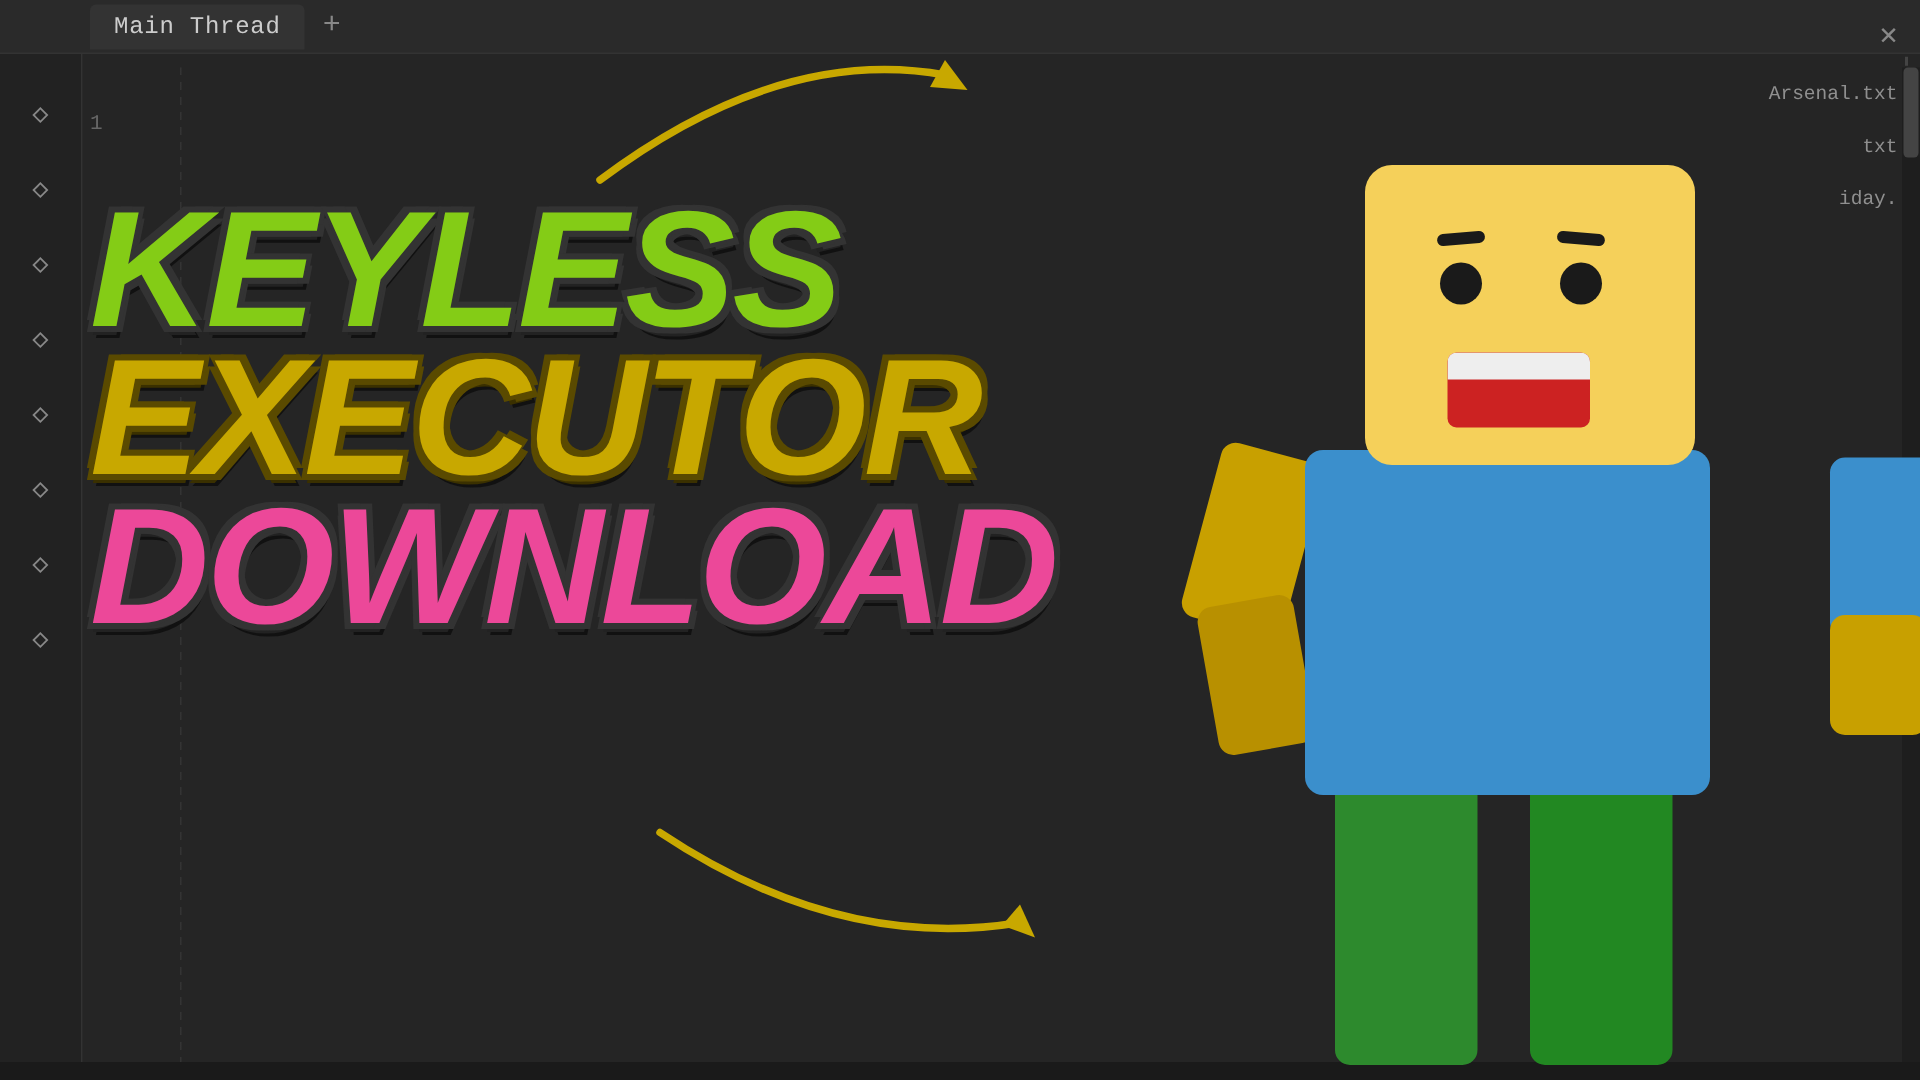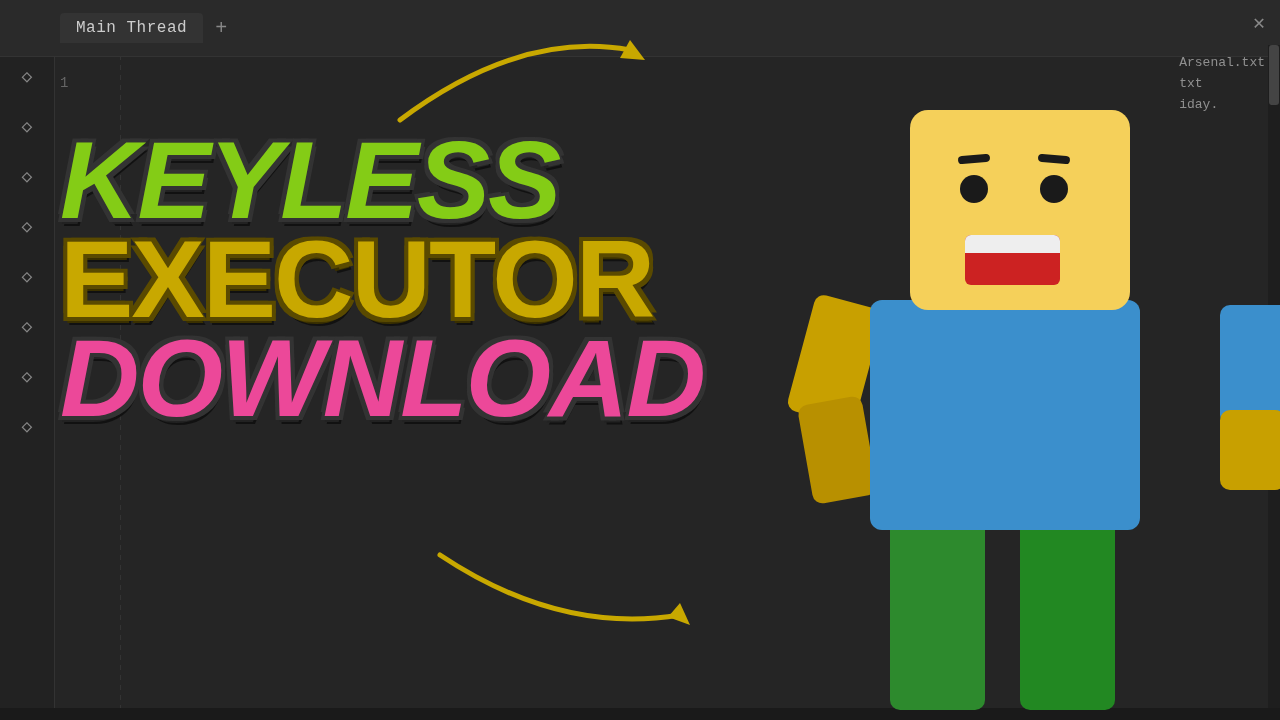--- a/index.html
+++ b/index.html
@@ -42,7 +42,7 @@
       top: 0;
       left: 0;
       right: 0;
-      height: 57px;
+      height: 36px;
       background: #2a2a2a;
       display: flex;
       align-items: center;

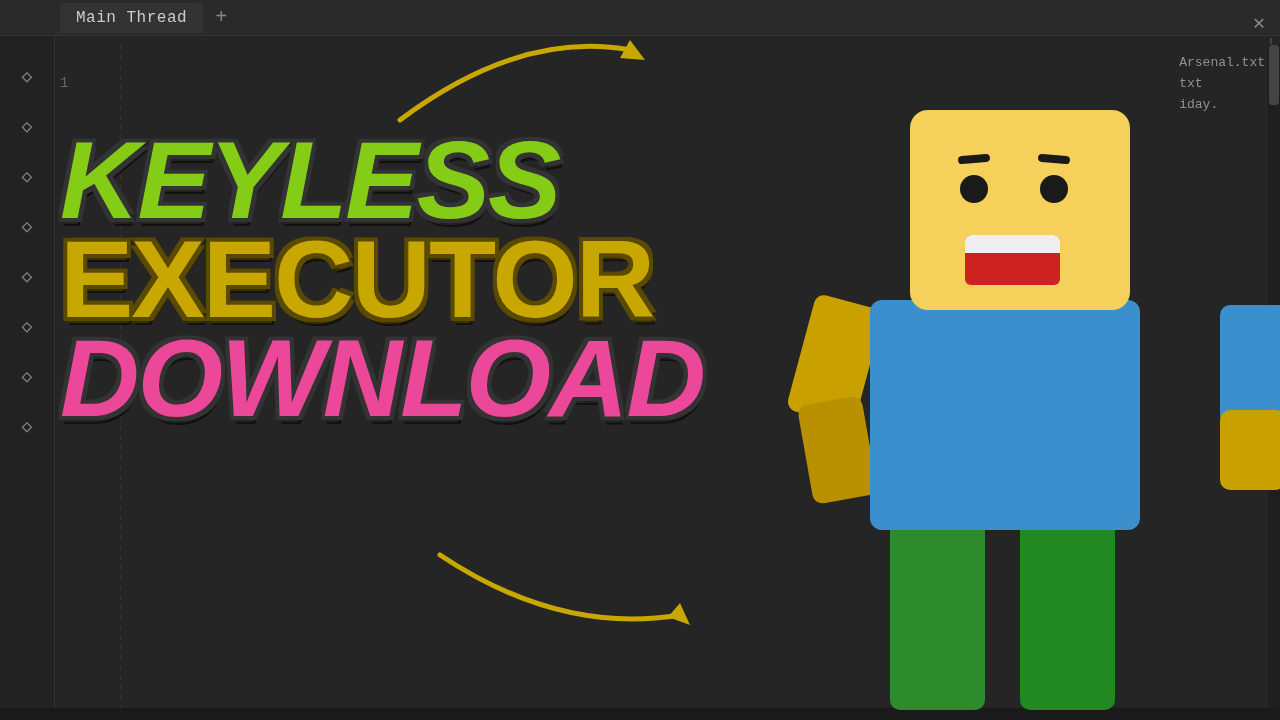--- a/index.html
+++ b/index.html
@@ -132,8 +132,9 @@
       right: 15px;
       display: flex;
       flex-direction: column;
-      gap: 6px;
+      gap: 20px;
       z-index: 5;
+      text-align: right;
     }
 
     .file-item {

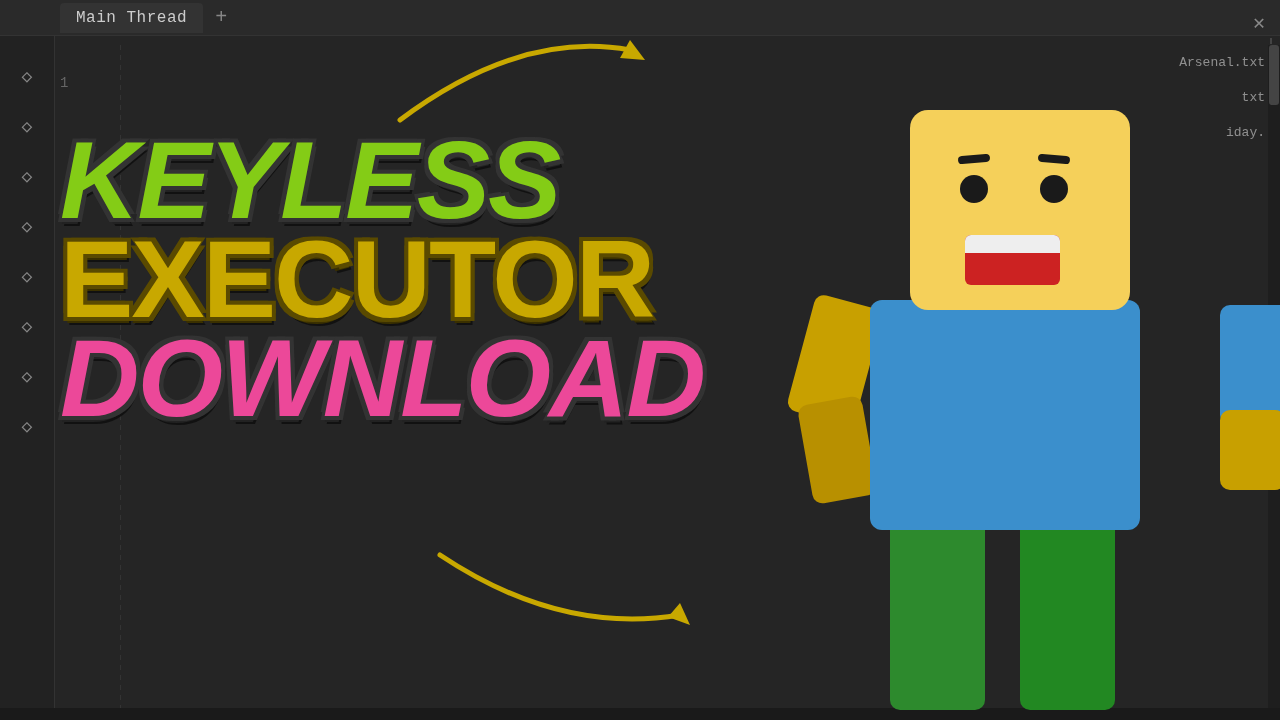--- a/index.html
+++ b/index.html
@@ -193,6 +193,7 @@
       line-height: 0.9;
       letter-spacing: -2px;
       font-family: Arial Black, sans-serif;
+      font-style: italic;
     }
 
     .title-download {

